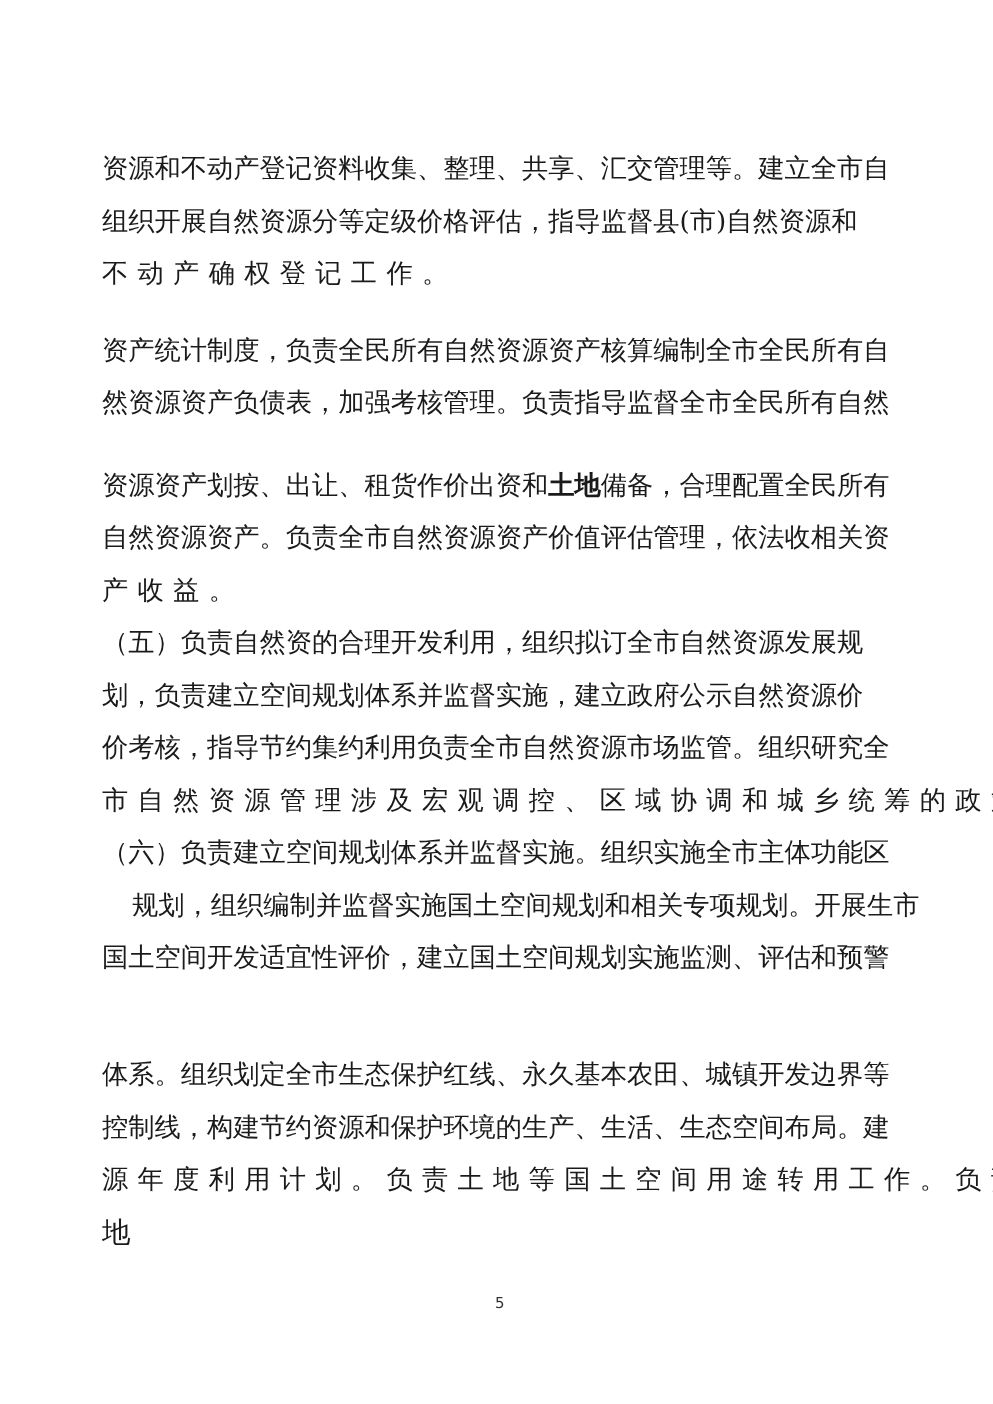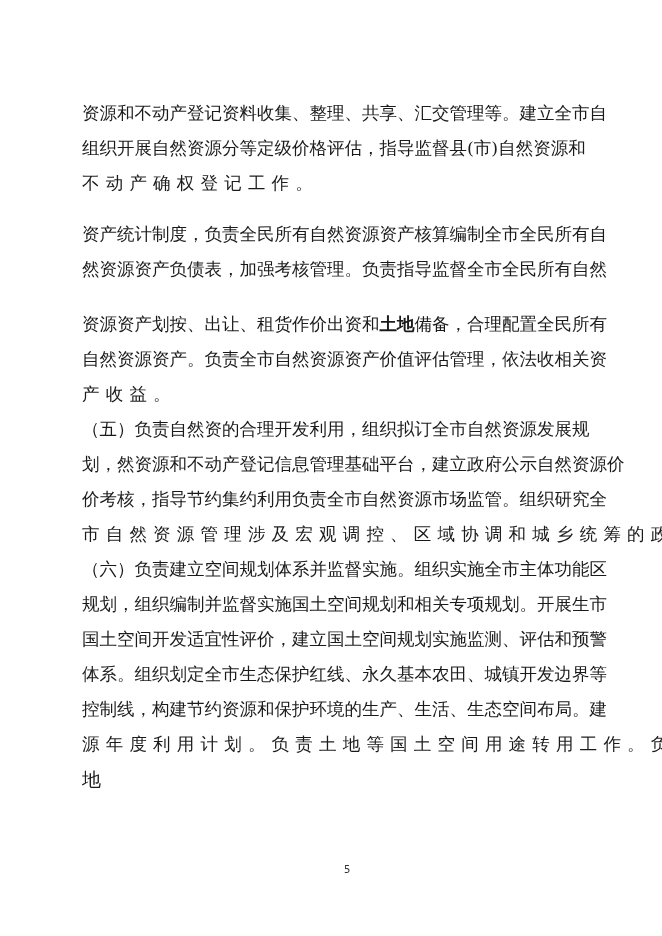--- a/index.html
+++ b/index.html
@@ -5,7 +5,7 @@
   html, body { margin: 0; padding: 0; background: #ffffff; }
   body { width: 662px; height: 936px; position: relative; overflow: hidden;
          font-family: "DejaVu Serif", "Liberation Serif", serif; color: #1a1a1a; }
-  .page { position: absolute; left: 18px; top: 0; width: 570px; height: 936px; background: #fff; }
+  .page { position: absolute; left: 4px; top: 0; width: 570px; height: 936px; background: #fff; }
   .body-text { position: absolute; left: 64px; top: 96px; width: 530px; }
   .line { height: 35px; line-height: 35px; font-size: 17.5px; white-space: nowrap;
           letter-spacing: 6.2px; }

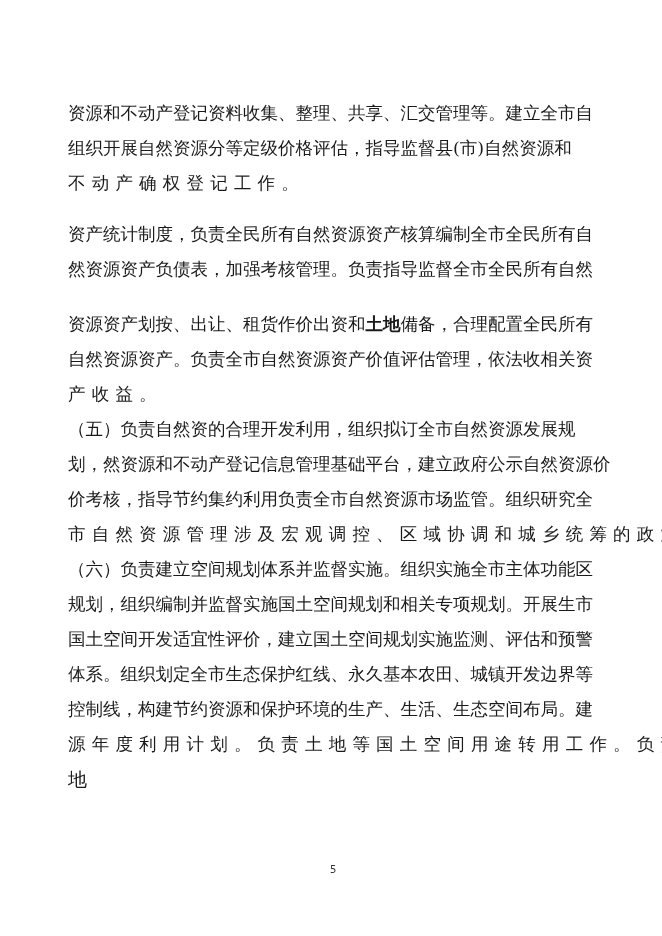--- a/index.html
+++ b/index.html
@@ -28,7 +28,7 @@
     <div class="line" style="letter-spacing: 0px;">自然资源资产。负责全市自然资源资产价值评估管理，依法收相关资</div>
     <div class="line">产收益。</div>
     <div class="line" style="letter-spacing: 0px;">（五）负责自然资的合理开发利用，组织拟订全市自然资源发展规</div>
-    <div class="line" style="letter-spacing: 0px;">划，然资源和不动产登记信息管理基础平台，建立政府公示自然资源价</div>
+    <div class="line" style="letter-spacing: 0px;">划，负责建立空间规划体系并监督实施，建立政府公示自然资源价</div>
     <div class="line" style="letter-spacing: 0px;">价考核，指导节约集约利用负责全市自然资源市场监管。组织研究全</div>
     <div class="line">市自然资源管理涉及宏观调控、区域协调和城乡统筹的政策措施。</div>
     <div class="line" style="letter-spacing: 0px;">（六）负责建立空间规划体系并监督实施。组织实施全市主体功能区</div>

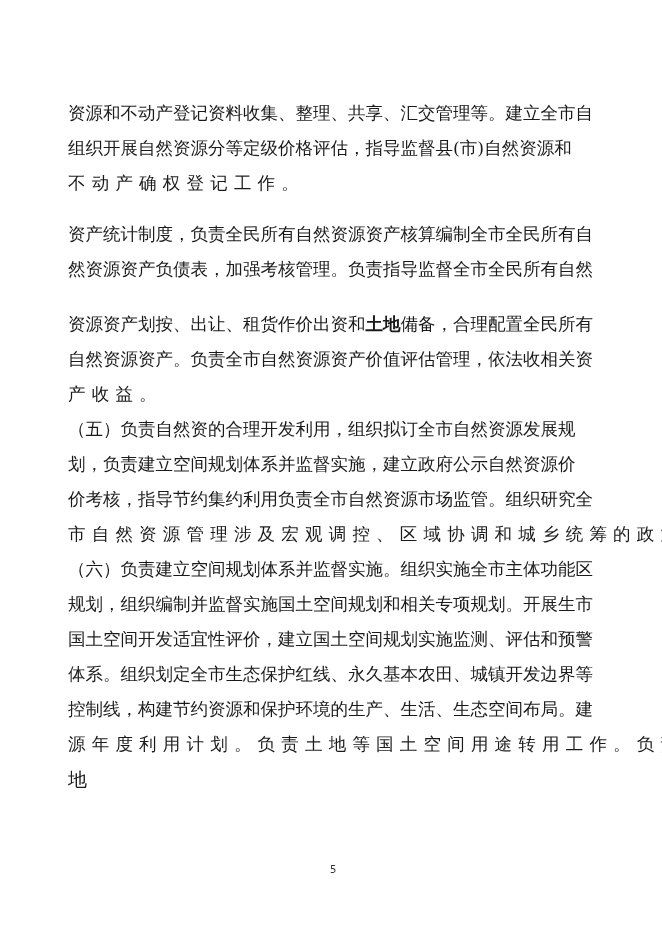--- a/index.html
+++ b/index.html
@@ -32,7 +32,7 @@
     <div class="line" style="letter-spacing: 0px;">价考核，指导节约集约利用负责全市自然资源市场监管。组织研究全</div>
     <div class="line">市自然资源管理涉及宏观调控、区域协调和城乡统筹的政策措施。</div>
     <div class="line" style="letter-spacing: 0px;">（六）负责建立空间规划体系并监督实施。组织实施全市主体功能区</div>
-    <div class="line" style="letter-spacing: 0px;">规划，组织编制并监督实施国土空间规划和相关专项规划。开展生市</div>
+    <div class="line" style="letter-spacing: 0px; margin-left: 20px;">规划，组织编制并监督实施国土空间规划和相关专项规划。开展生市</div>
     <div class="line" style="letter-spacing: 0px;">国土空间开发适宜性评价，建立国土空间规划实施监测、评估和预警</div>
     <div class="line" style="letter-spacing: 0px;">体系。组织划定全市生态保护红线、永久基本农田、城镇开发边界等</div>
     <div class="line" style="letter-spacing: 0px;">控制线，构建节约资源和保护环境的生产、生活、生态空间布局。建</div>

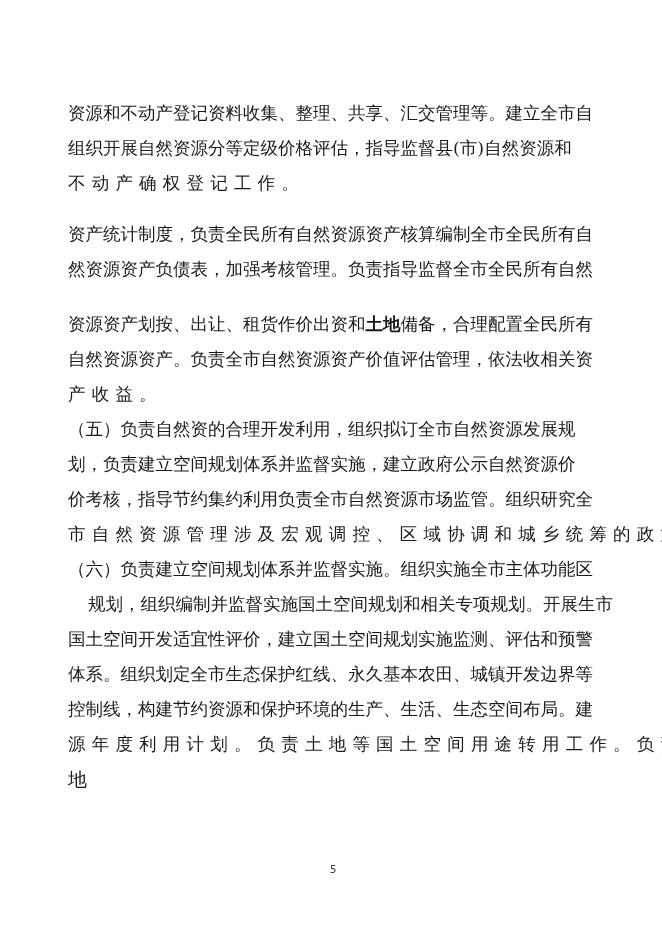--- a/index.html
+++ b/index.html
@@ -34,7 +34,7 @@
     <div class="line" style="letter-spacing: 0px;">（六）负责建立空间规划体系并监督实施。组织实施全市主体功能区</div>
     <div class="line" style="letter-spacing: 0px; margin-left: 20px;">规划，组织编制并监督实施国土空间规划和相关专项规划。开展生市</div>
     <div class="line" style="letter-spacing: 0px;">国土空间开发适宜性评价，建立国土空间规划实施监测、评估和预警</div>
-    <div class="line" style="letter-spacing: 0px;">体系。组织划定全市生态保护红线、永久基本农田、城镇开发边界等</div>
+    <div class="line" style="letter-spacing: 0px; margin-top: 43px;">体系。组织划定全市生态保护红线、永久基本农田、城镇开发边界等</div>
     <div class="line" style="letter-spacing: 0px;">控制线，构建节约资源和保护环境的生产、生活、生态空间布局。建</div>
     <div class="line">源年度利用计划。负责土地等国土空间用途转用工作。负责全市土</div>
     <div class="line last">地</div>

